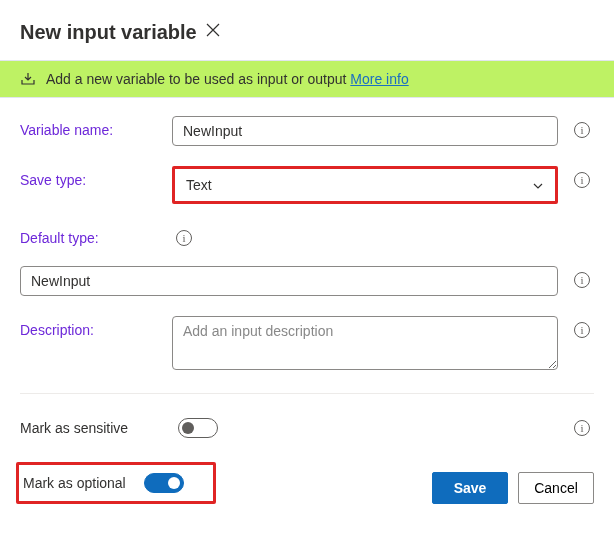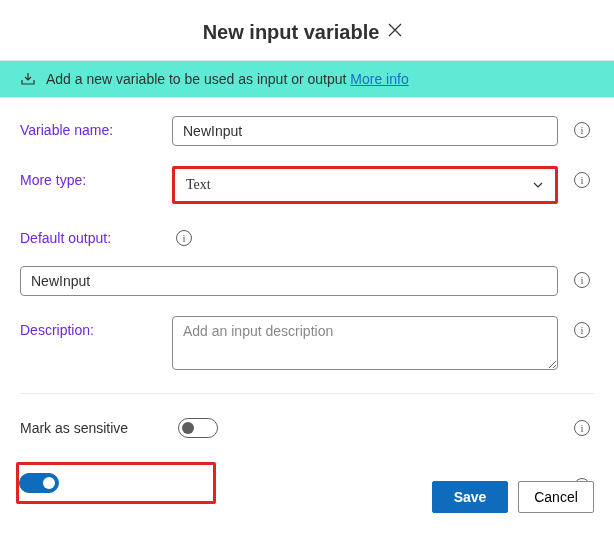--- a/index.html
+++ b/index.html
@@ -15,7 +15,7 @@
   }
   .dialog { width: 614px; height: 537px; padding: 0; }
   .header {
-    display: flex; align-items: center; justify-content: center;
+    display: flex; align-items: center; justify-content: flex-start;
     padding: 16px 20px 12px 20px;
   }
   .title { font-size: 20px; font-weight: 600; }

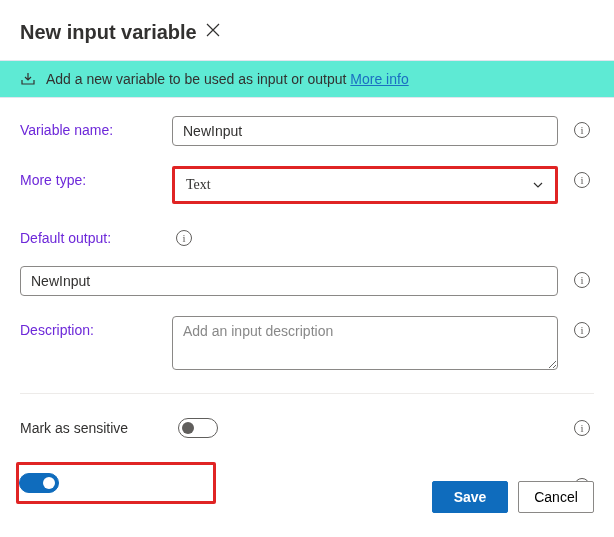--- a/index.html
+++ b/index.html
@@ -24,7 +24,7 @@
     cursor: pointer; background:transparent; border:none; font-size:16px; color:#323130;
   }
   .banner {
-    background: #5eead4;
+    background: #bef264;
     border-top: 1px solid #e1e5ee;
     border-bottom: 1px solid #e1e5ee;
     padding: 10px 20px;

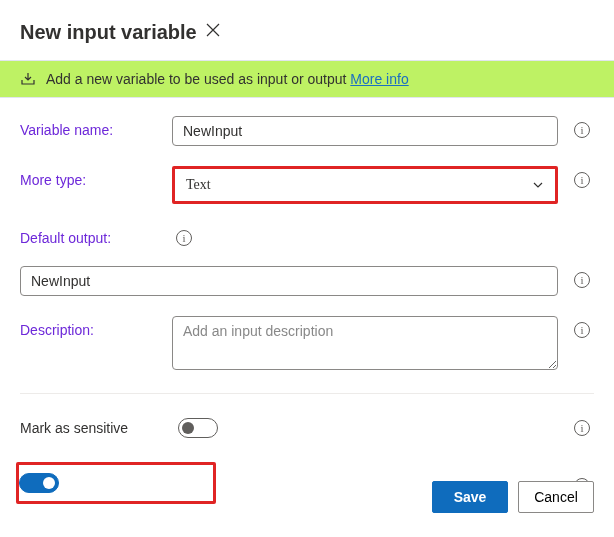--- a/index.html
+++ b/index.html
@@ -151,7 +151,7 @@
     </div>
 
     <div class="form-row">
-      <div class="form-label">More type:</div>
+      <div class="form-label">Save type:</div>
       <div class="field-wrap highlight-red">
         <div class="select-input">
           <span>Text</span>

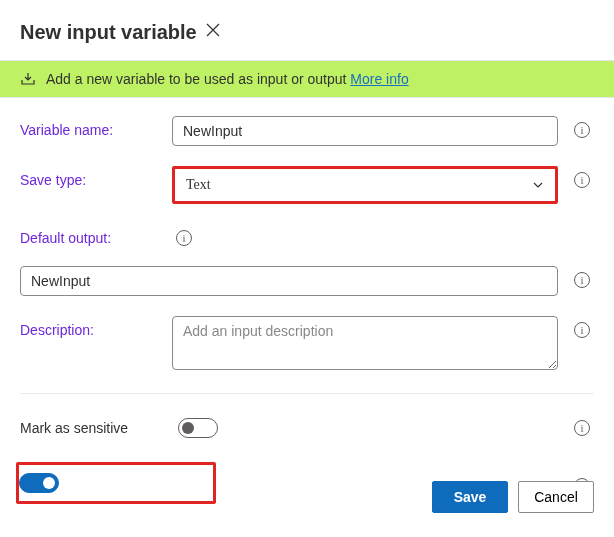--- a/index.html
+++ b/index.html
@@ -57,7 +57,7 @@
   .text-input::placeholder, .textarea-input::placeholder { color:#888; }
   .select-input {
     display:flex; align-items:center; justify-content:space-between;
-    cursor:pointer; height:32px;font-family:Liberation Serif, serif;
+    cursor:pointer; height:32px;
   }
   .chevron {
     width:12px; height:12px; display:inline-block;

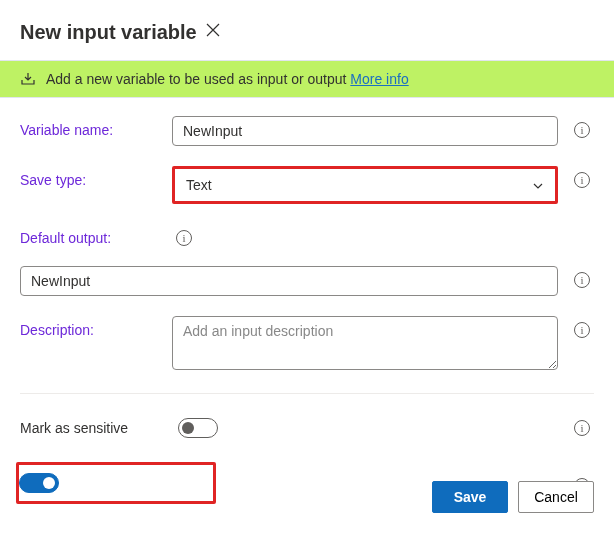--- a/index.html
+++ b/index.html
@@ -168,7 +168,7 @@
     </div>
 
     <div class="form-row">
-      <div class="form-label">Default output:</div>
+      <div class="form-label">Default type:</div>
       <div class="info-btn">
           <span class="info-icon">i</span>
         </div>

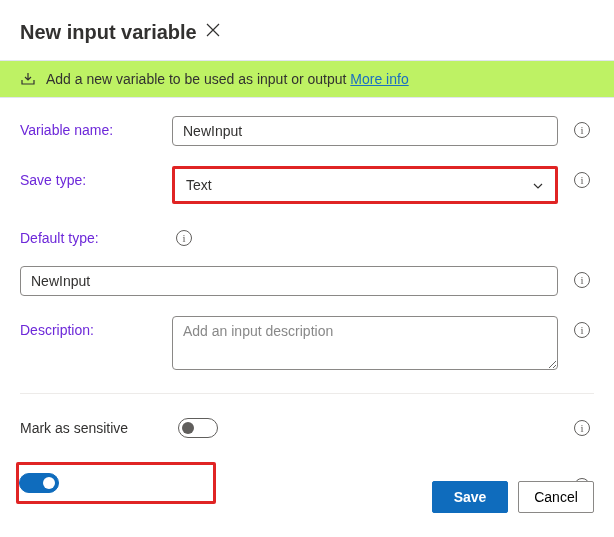--- a/index.html
+++ b/index.html
@@ -210,6 +210,7 @@
 
   <div style="display:flex; align-items:center; padding-right:20px; gap:12px;">
     <div class="row-wrap-highlight">
+      <div class="toggle-label">Mark as optional</div>
       <span class="toggle on">
           <span class="knob"></span>
         </span>

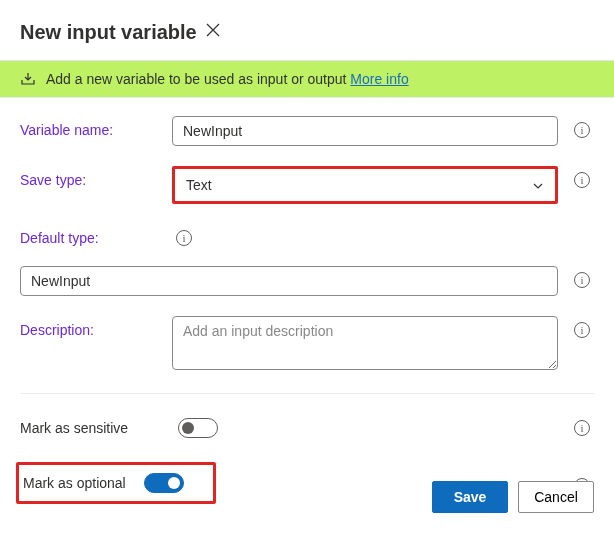--- a/index.html
+++ b/index.html
@@ -101,7 +101,7 @@
   }
   .row-wrap-highlight .toggle-label { width:auto; padding-left:4px;}
   .footer {
-    position:absolute; bottom:24px; right:20px; display:flex; gap:10px;
+    position:absolute; bottom:33px; right:20px; display:flex; gap:10px;
   }
   .btn {
     min-width:76px; height:32px; border-radius:2px; font-size:14px; cursor:pointer;

